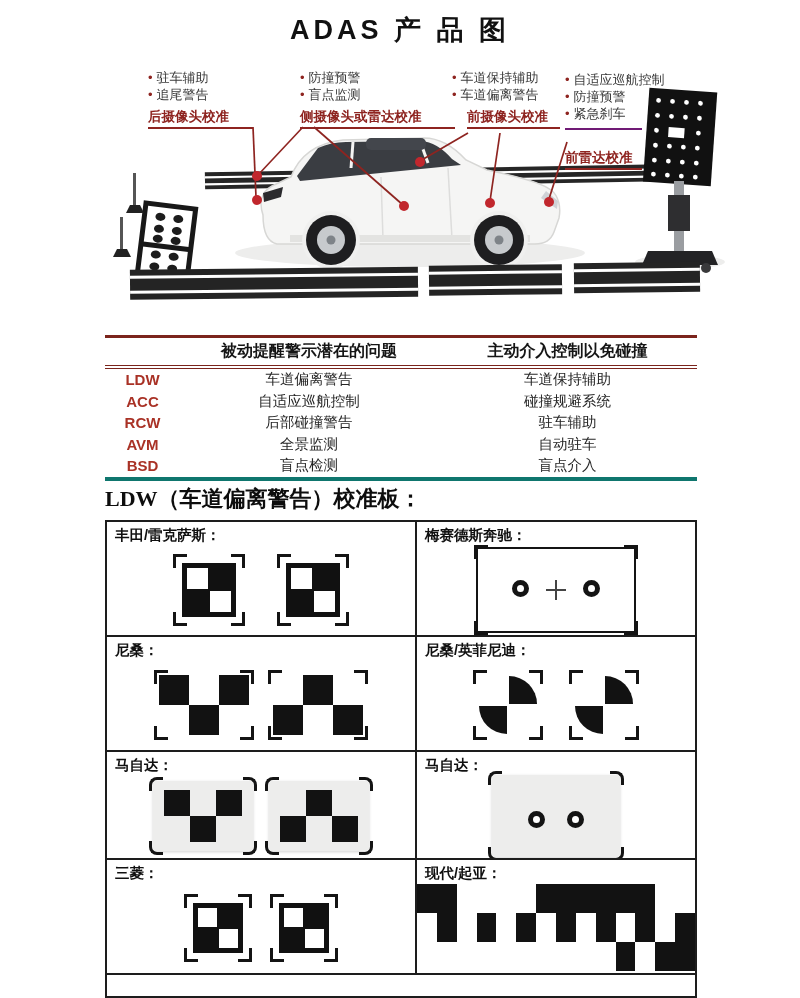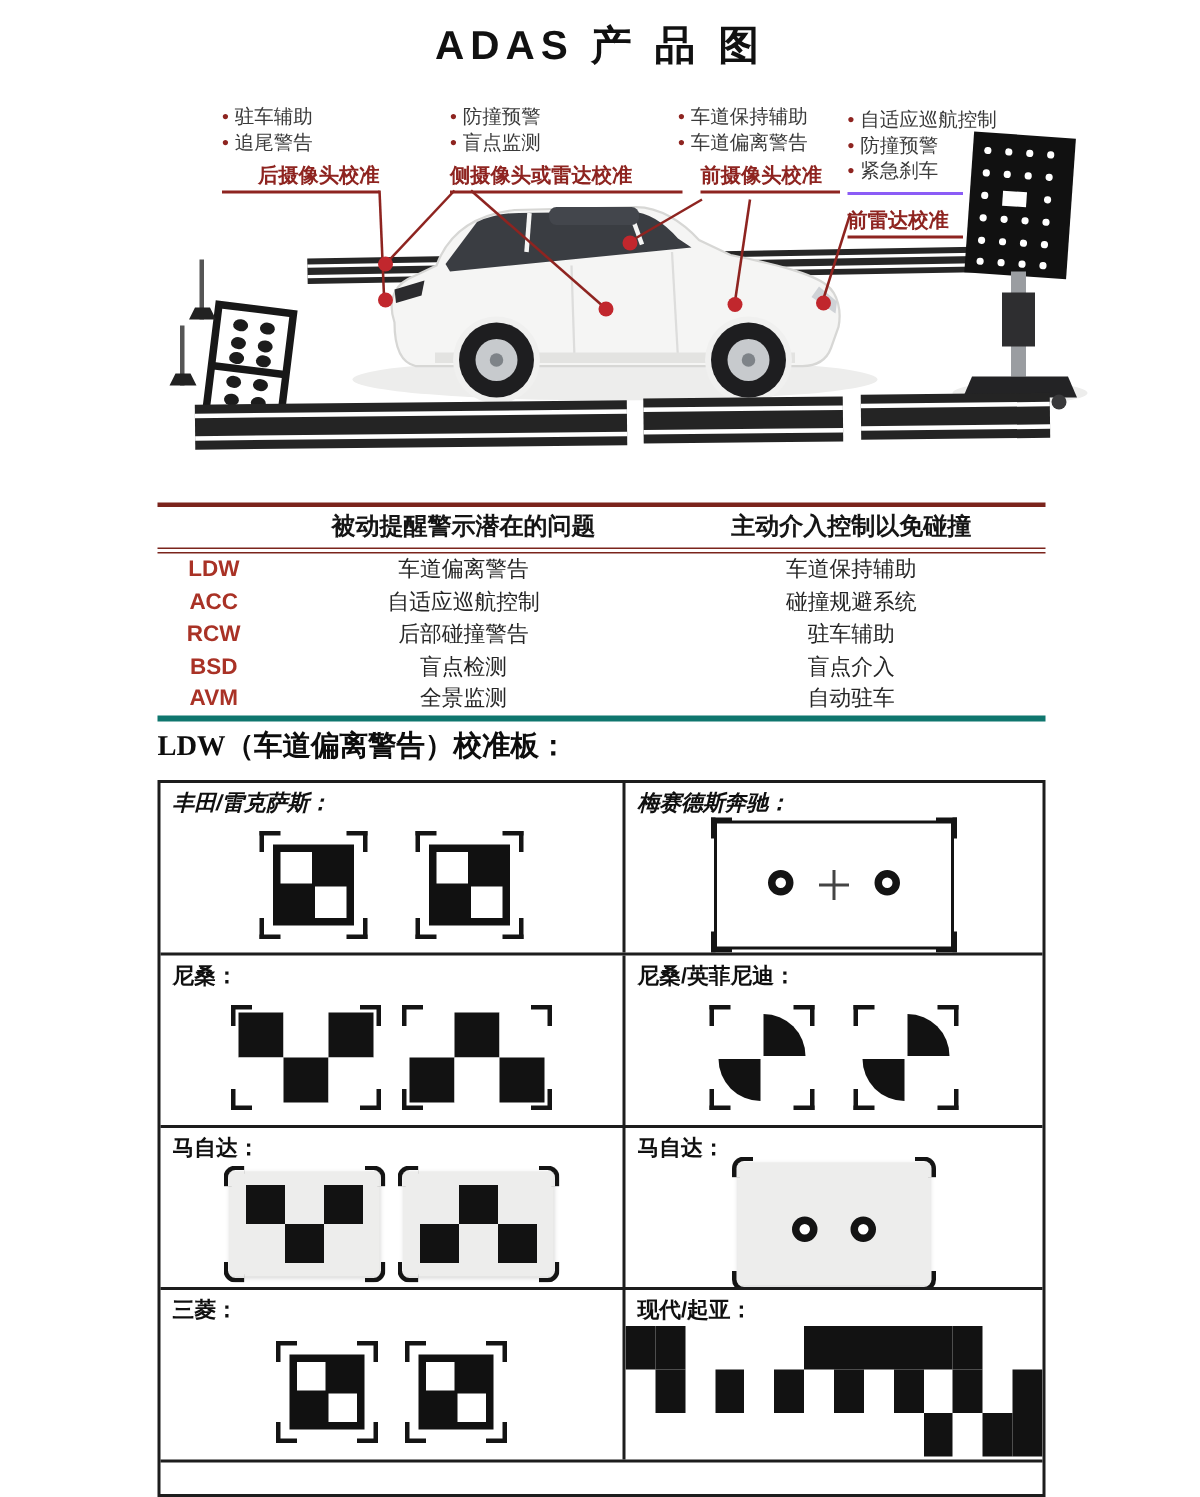--- a/index.html
+++ b/index.html
@@ -17,7 +17,7 @@
   .anno .bullet{color:#8e2420;margin-right:4px;}
   .anno .red-label{display:inline-block;margin-top:5px;color:#8e2420;font-weight:bold;
         font-size:13.5px;border-bottom:2px solid #8e2420;padding-bottom:2px;}
-  .anno.g1 .red-label{width:105px;text-align:right;}
+  .anno.g1 .red-label{width:105px;}
   .anno.g2 .red-label{width:155px;}
   .anno.g3 .red-label{width:93px;margin-left:15px;}
   .anno.g4 .red-label{width:77px;border-top:2px solid #8b5cf6;padding-top:8px;margin-top:6px;}

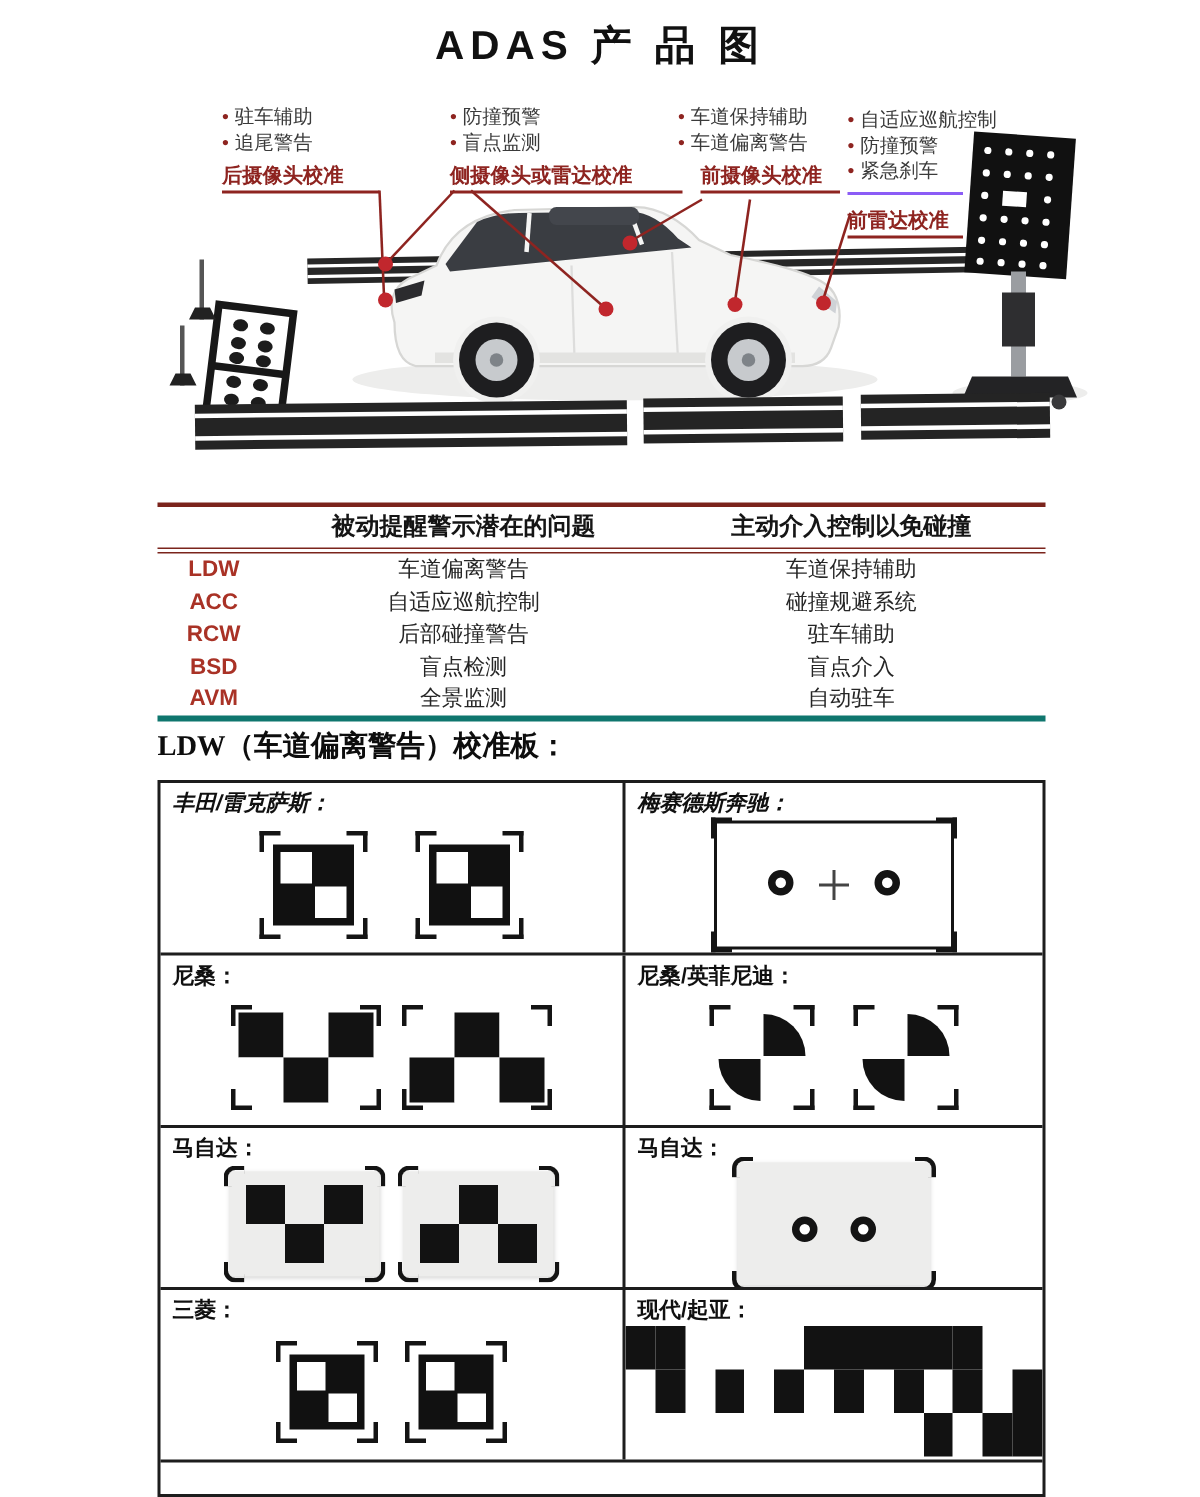--- a/index.html
+++ b/index.html
@@ -20,7 +20,7 @@
   .anno.g1 .red-label{width:105px;}
   .anno.g2 .red-label{width:155px;}
   .anno.g3 .red-label{width:93px;margin-left:15px;}
-  .anno.g4 .red-label{width:77px;border-top:2px solid #8b5cf6;padding-top:8px;margin-top:6px;}
+  .anno.g4 .red-label{width:77px;border-top:2px solid #701a75;padding-top:19px;margin-top:6px;}
 
   
   .cmp-table{position:absolute;top:335px;left:105px;width:592px;

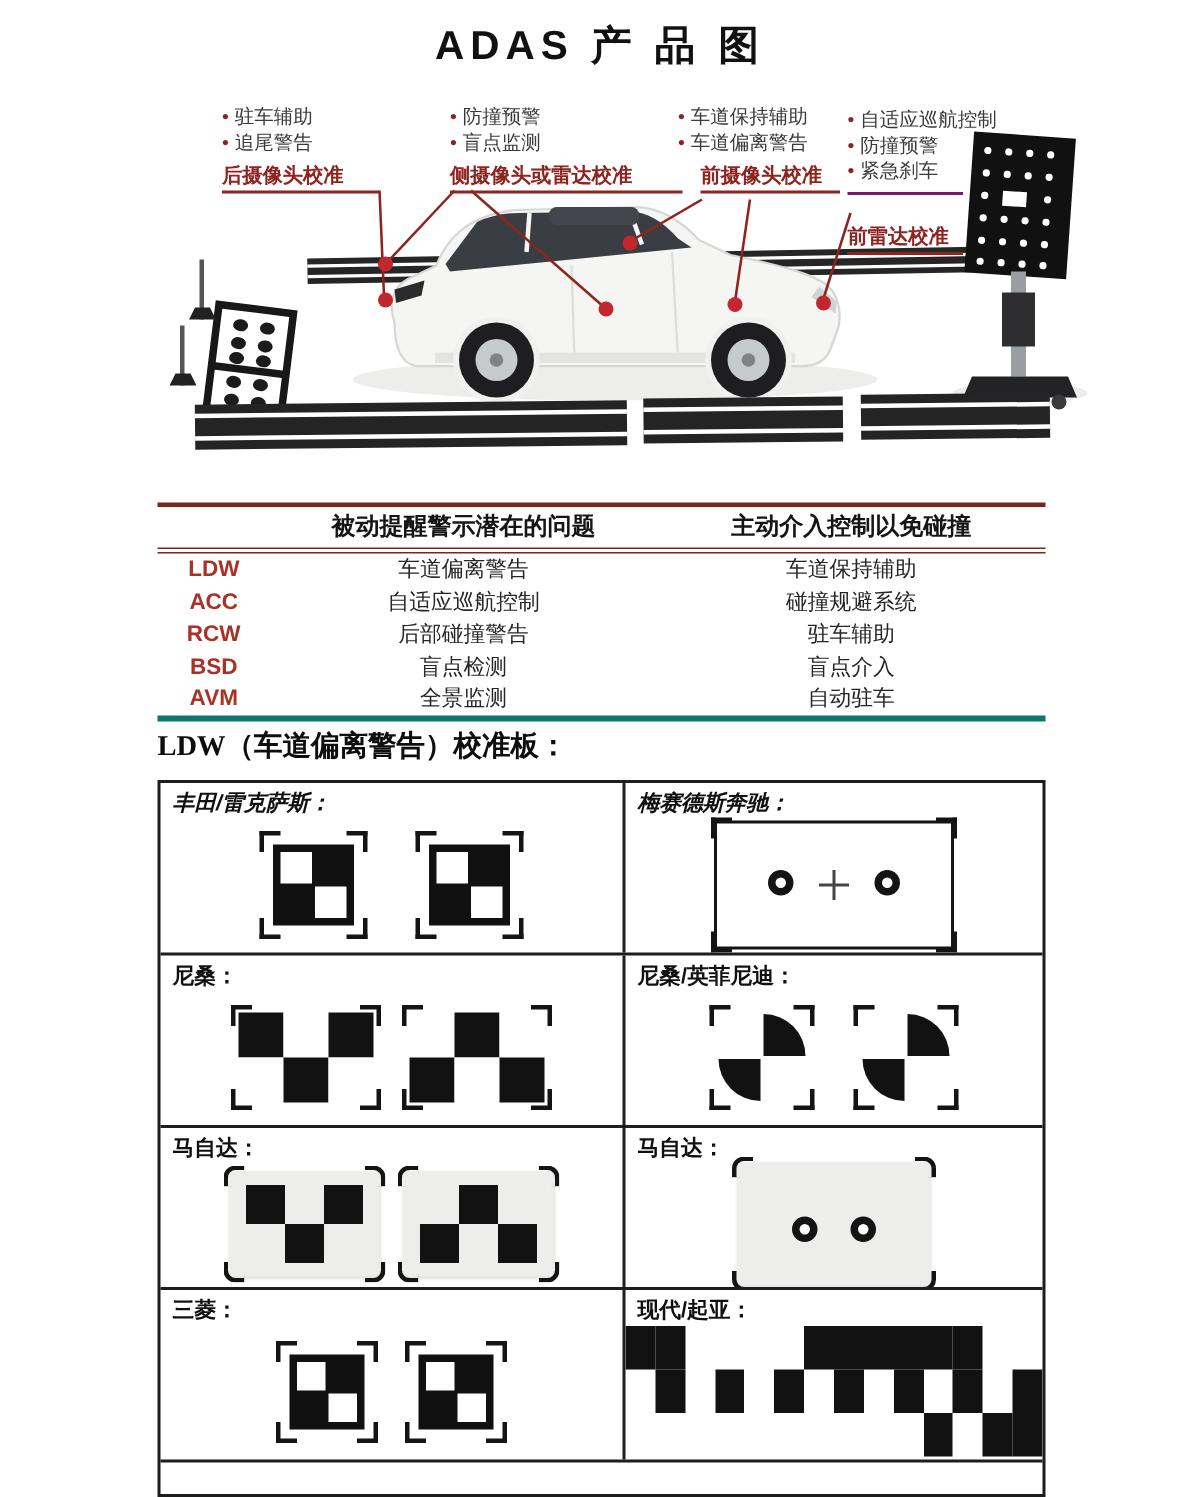--- a/index.html
+++ b/index.html
@@ -309,14 +309,14 @@
       <div class="cmp-cell">驻车辅助</div>
     </div>
     <div class="cmp-row cmp-body-row">
+      <div class="abbr">AVM</div>
+      <div class="cmp-cell">全景监测</div>
+      <div class="cmp-cell">自动驻车</div>
+    </div>
+    <div class="cmp-row cmp-body-row">
       <div class="abbr">BSD</div>
       <div class="cmp-cell">盲点检测</div>
       <div class="cmp-cell">盲点介入</div>
-    </div>
-    <div class="cmp-row cmp-body-row">
-      <div class="abbr">AVM</div>
-      <div class="cmp-cell">全景监测</div>
-      <div class="cmp-cell">自动驻车</div>
     </div>
   </div>
 

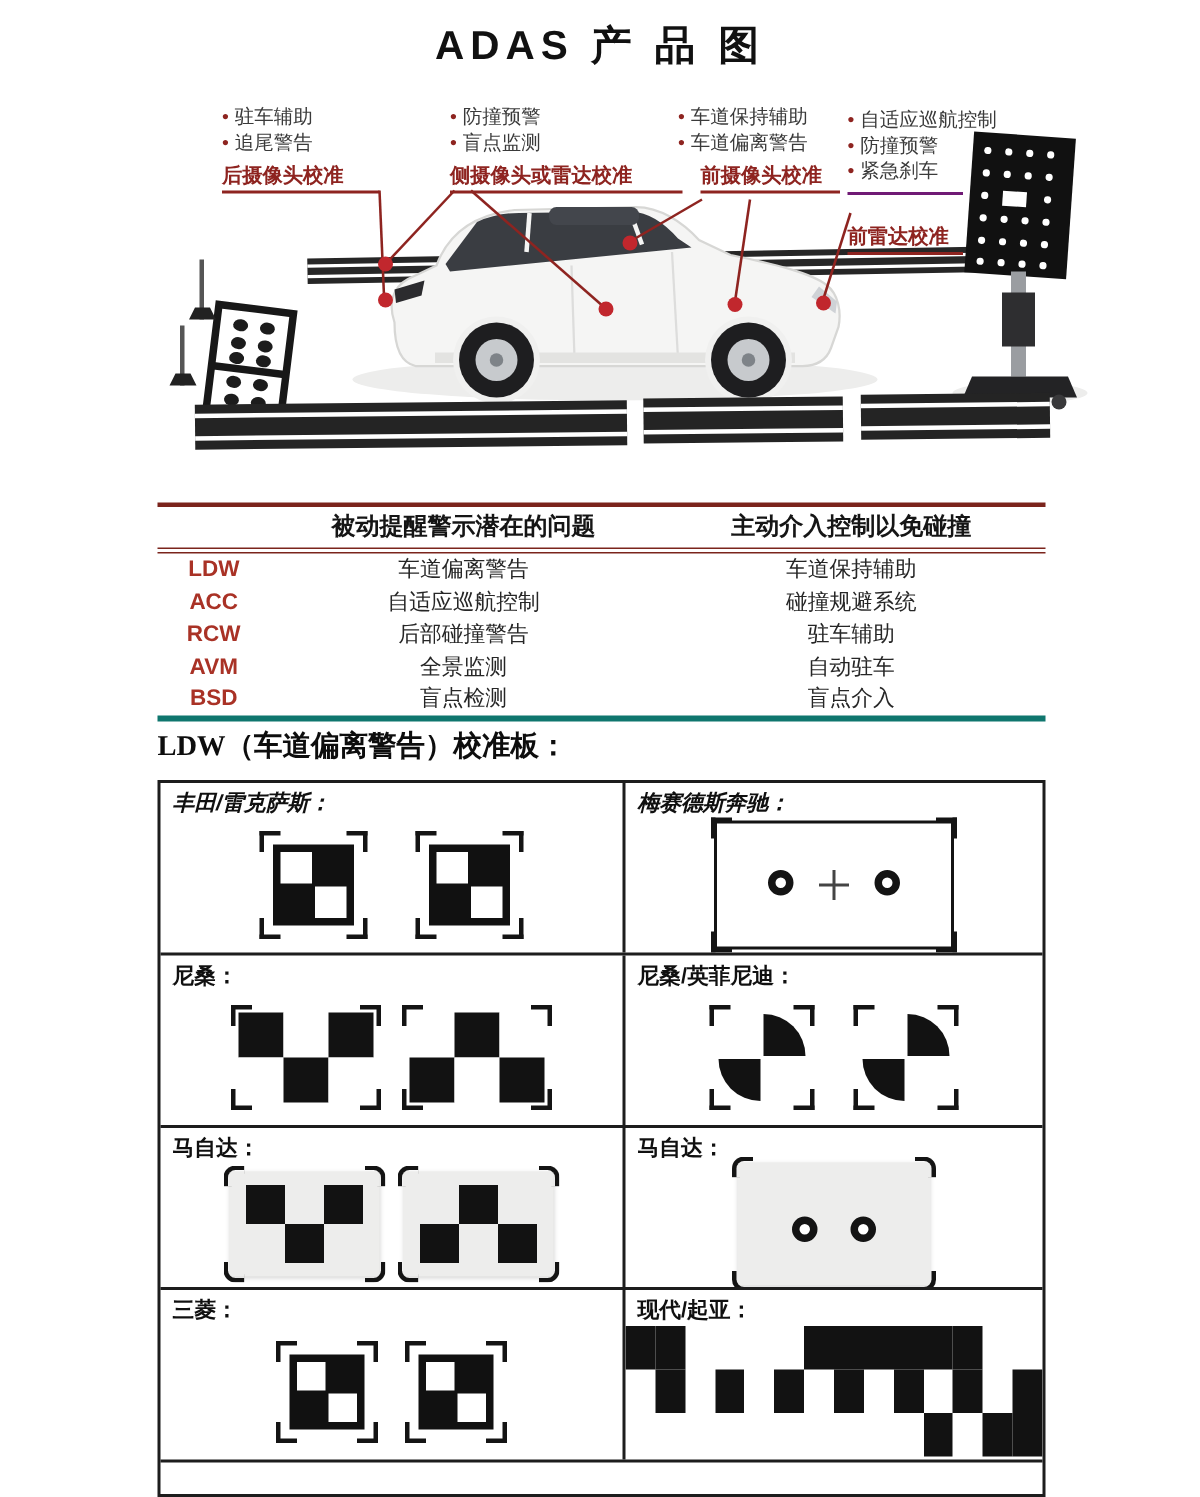--- a/index.html
+++ b/index.html
@@ -34,7 +34,7 @@
 
   
   .section-heading{position:absolute;top:484px;left:105px;font-family:"Liberation Serif","DejaVu Serif",serif;
-                   font-weight:bold;font-size:19px;color:#0d0d0d;}
+                   font-weight:bold;font-size:22px;color:#0d0d0d;}
 
   
   .brand-grid{position:absolute;top:520px;left:105px;width:592px;height:478px;

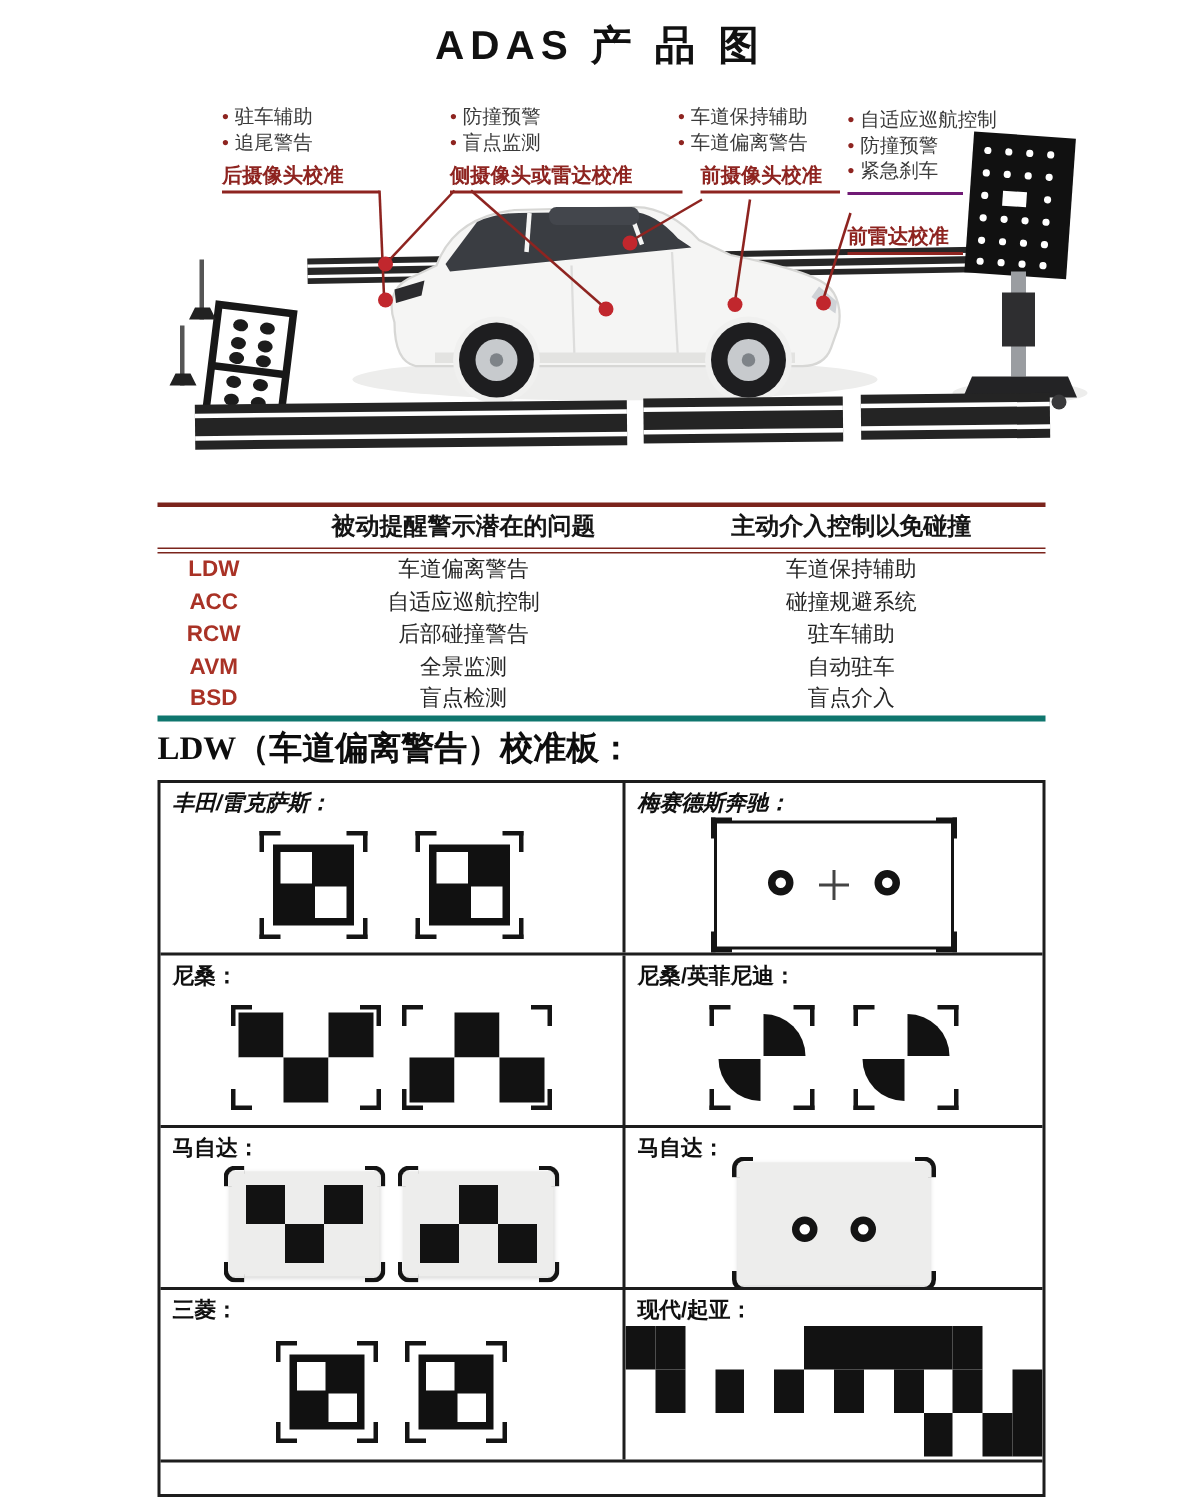--- a/index.html
+++ b/index.html
@@ -324,7 +324,7 @@
 
   <div class="brand-grid">
 
-    <div class="bg-row" style="height:115px;font-style:italic;">
+    <div class="bg-row" style="height:115px;">
       <div class="bg-cell left">
         <div class="brand-label">丰田/雷克萨斯：</div>
         <div class="target-zone">

